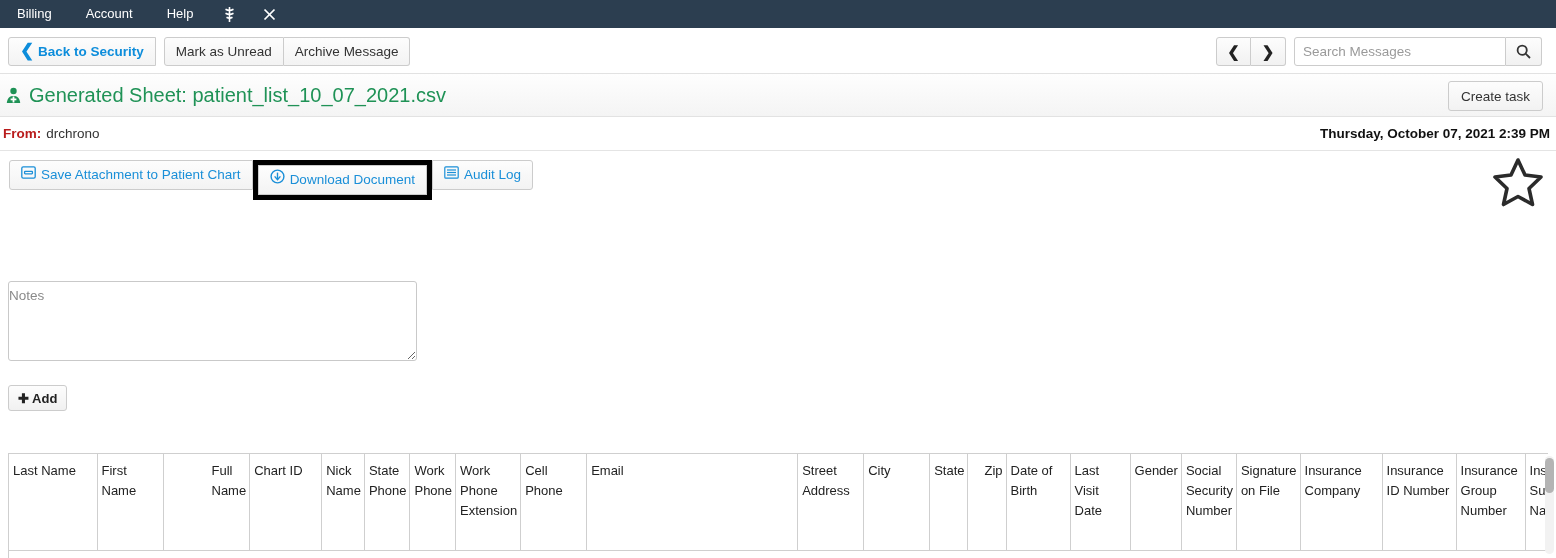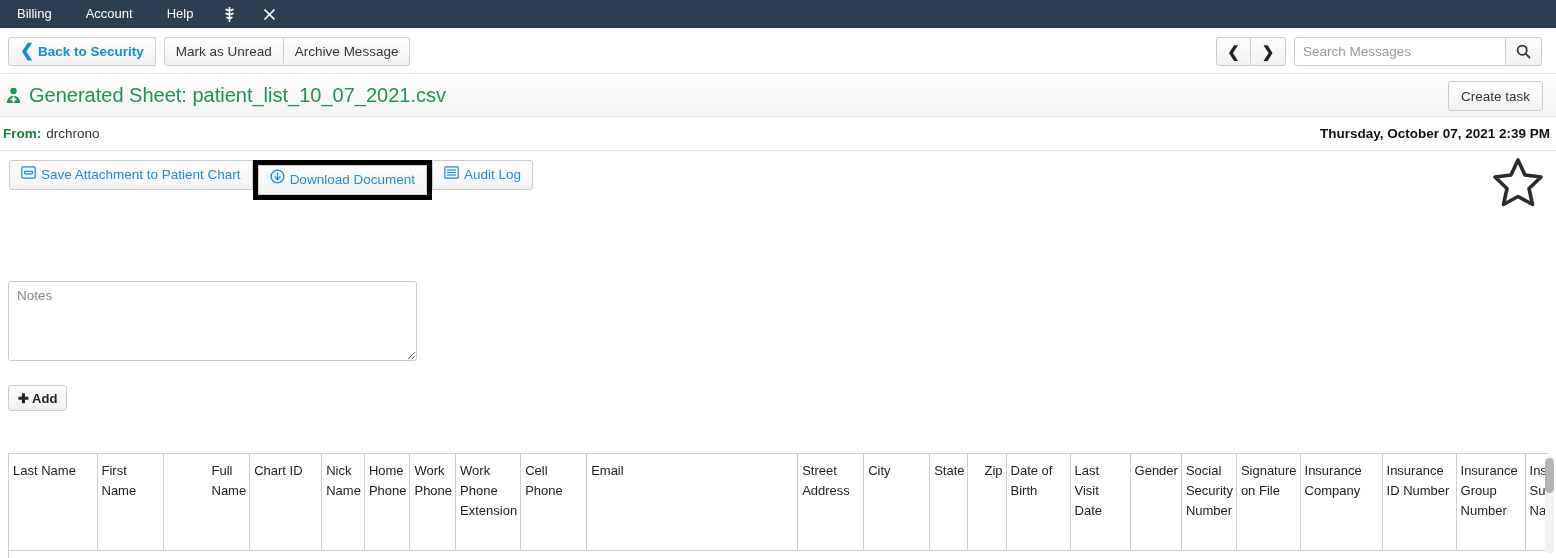--- a/index.html
+++ b/index.html
@@ -189,7 +189,7 @@
     align-items: center;
     border-bottom: 1px solid #e4e4e4;
   }
-  .from-label { font-size: 13.5px; font-weight: bold; color: #15803d; margin-left: 3px; }
+  .from-label { font-size: 13.5px; font-weight: bold; color: #b91c1c; margin-left: 3px; }
   .from-value { font-size: 13.5px; color: #333; margin-left: 5px; }
   .datestamp {
     position: absolute; right: 6px;

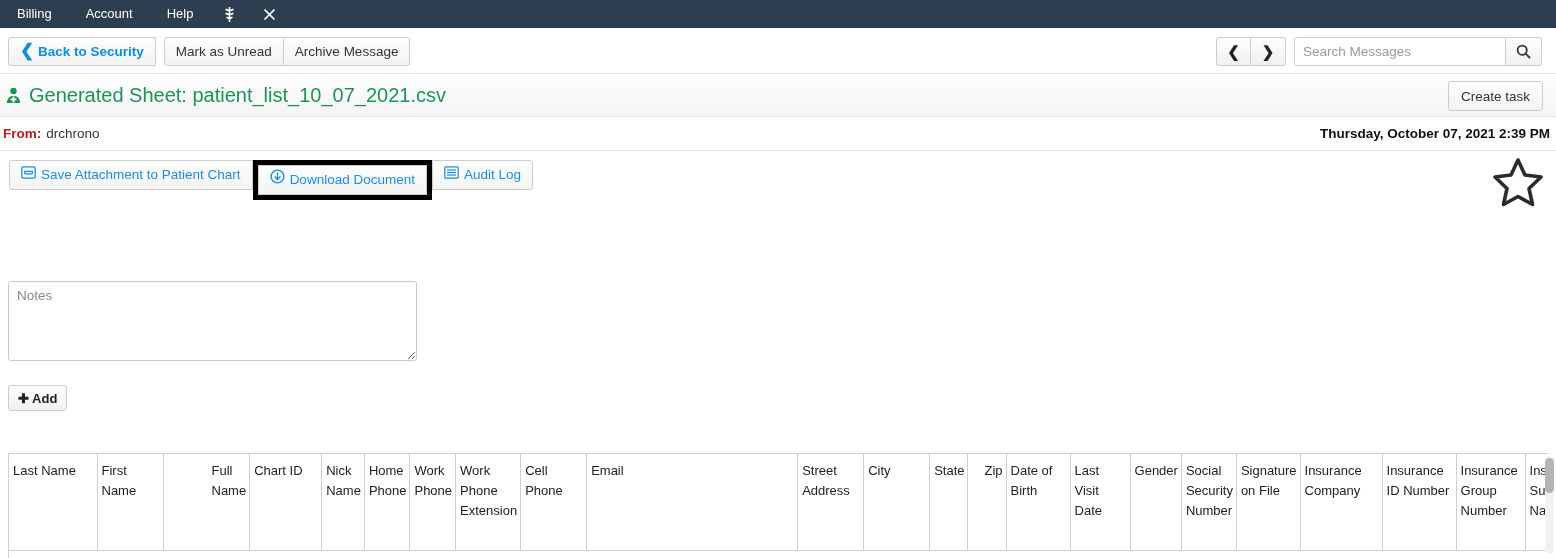--- a/index.html
+++ b/index.html
@@ -234,7 +234,7 @@
     border-radius: 3px;
     font-size: 13.5px;
     color: #333;
-    padding: 6px 8px;
+    padding: 6px 0;
     font-family: "Liberation Sans", sans-serif;
     resize: both;
     outline: none;

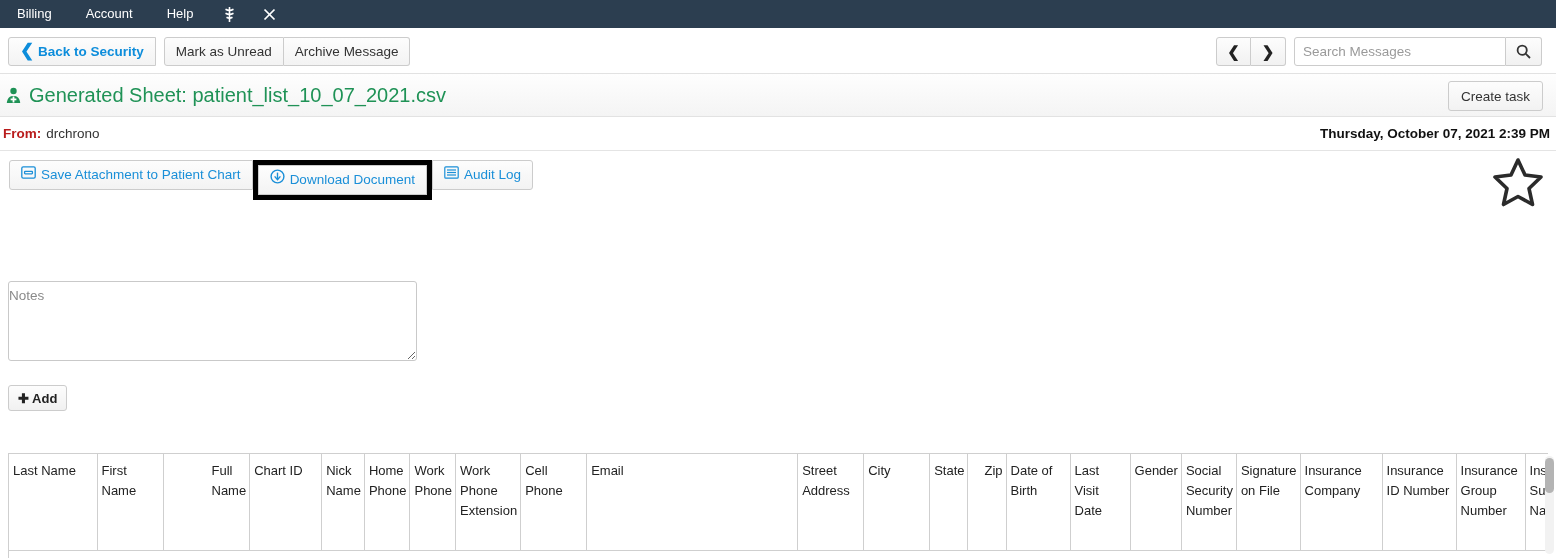--- a/index.html
+++ b/index.html
@@ -433,7 +433,7 @@
           <th style="width: 78px; min-width: 78px; padding-left: 48px;">Full Name</th>
           <th style="width: 72px; min-width: 72px;">Chart ID</th>
           <th style="width: 33px; min-width: 33px;">Nick Name</th>
-          <th style="width: 34px; min-width: 34px;">Home Phone</th>
+          <th style="width: 34px; min-width: 34px;">State Phone</th>
           <th style="width: 36px; min-width: 36px;">Work Phone</th>
           <th style="width: 56px; min-width: 56px;">Work Phone Extension</th>
           <th style="width: 66px; min-width: 66px;">Cell Phone</th>

